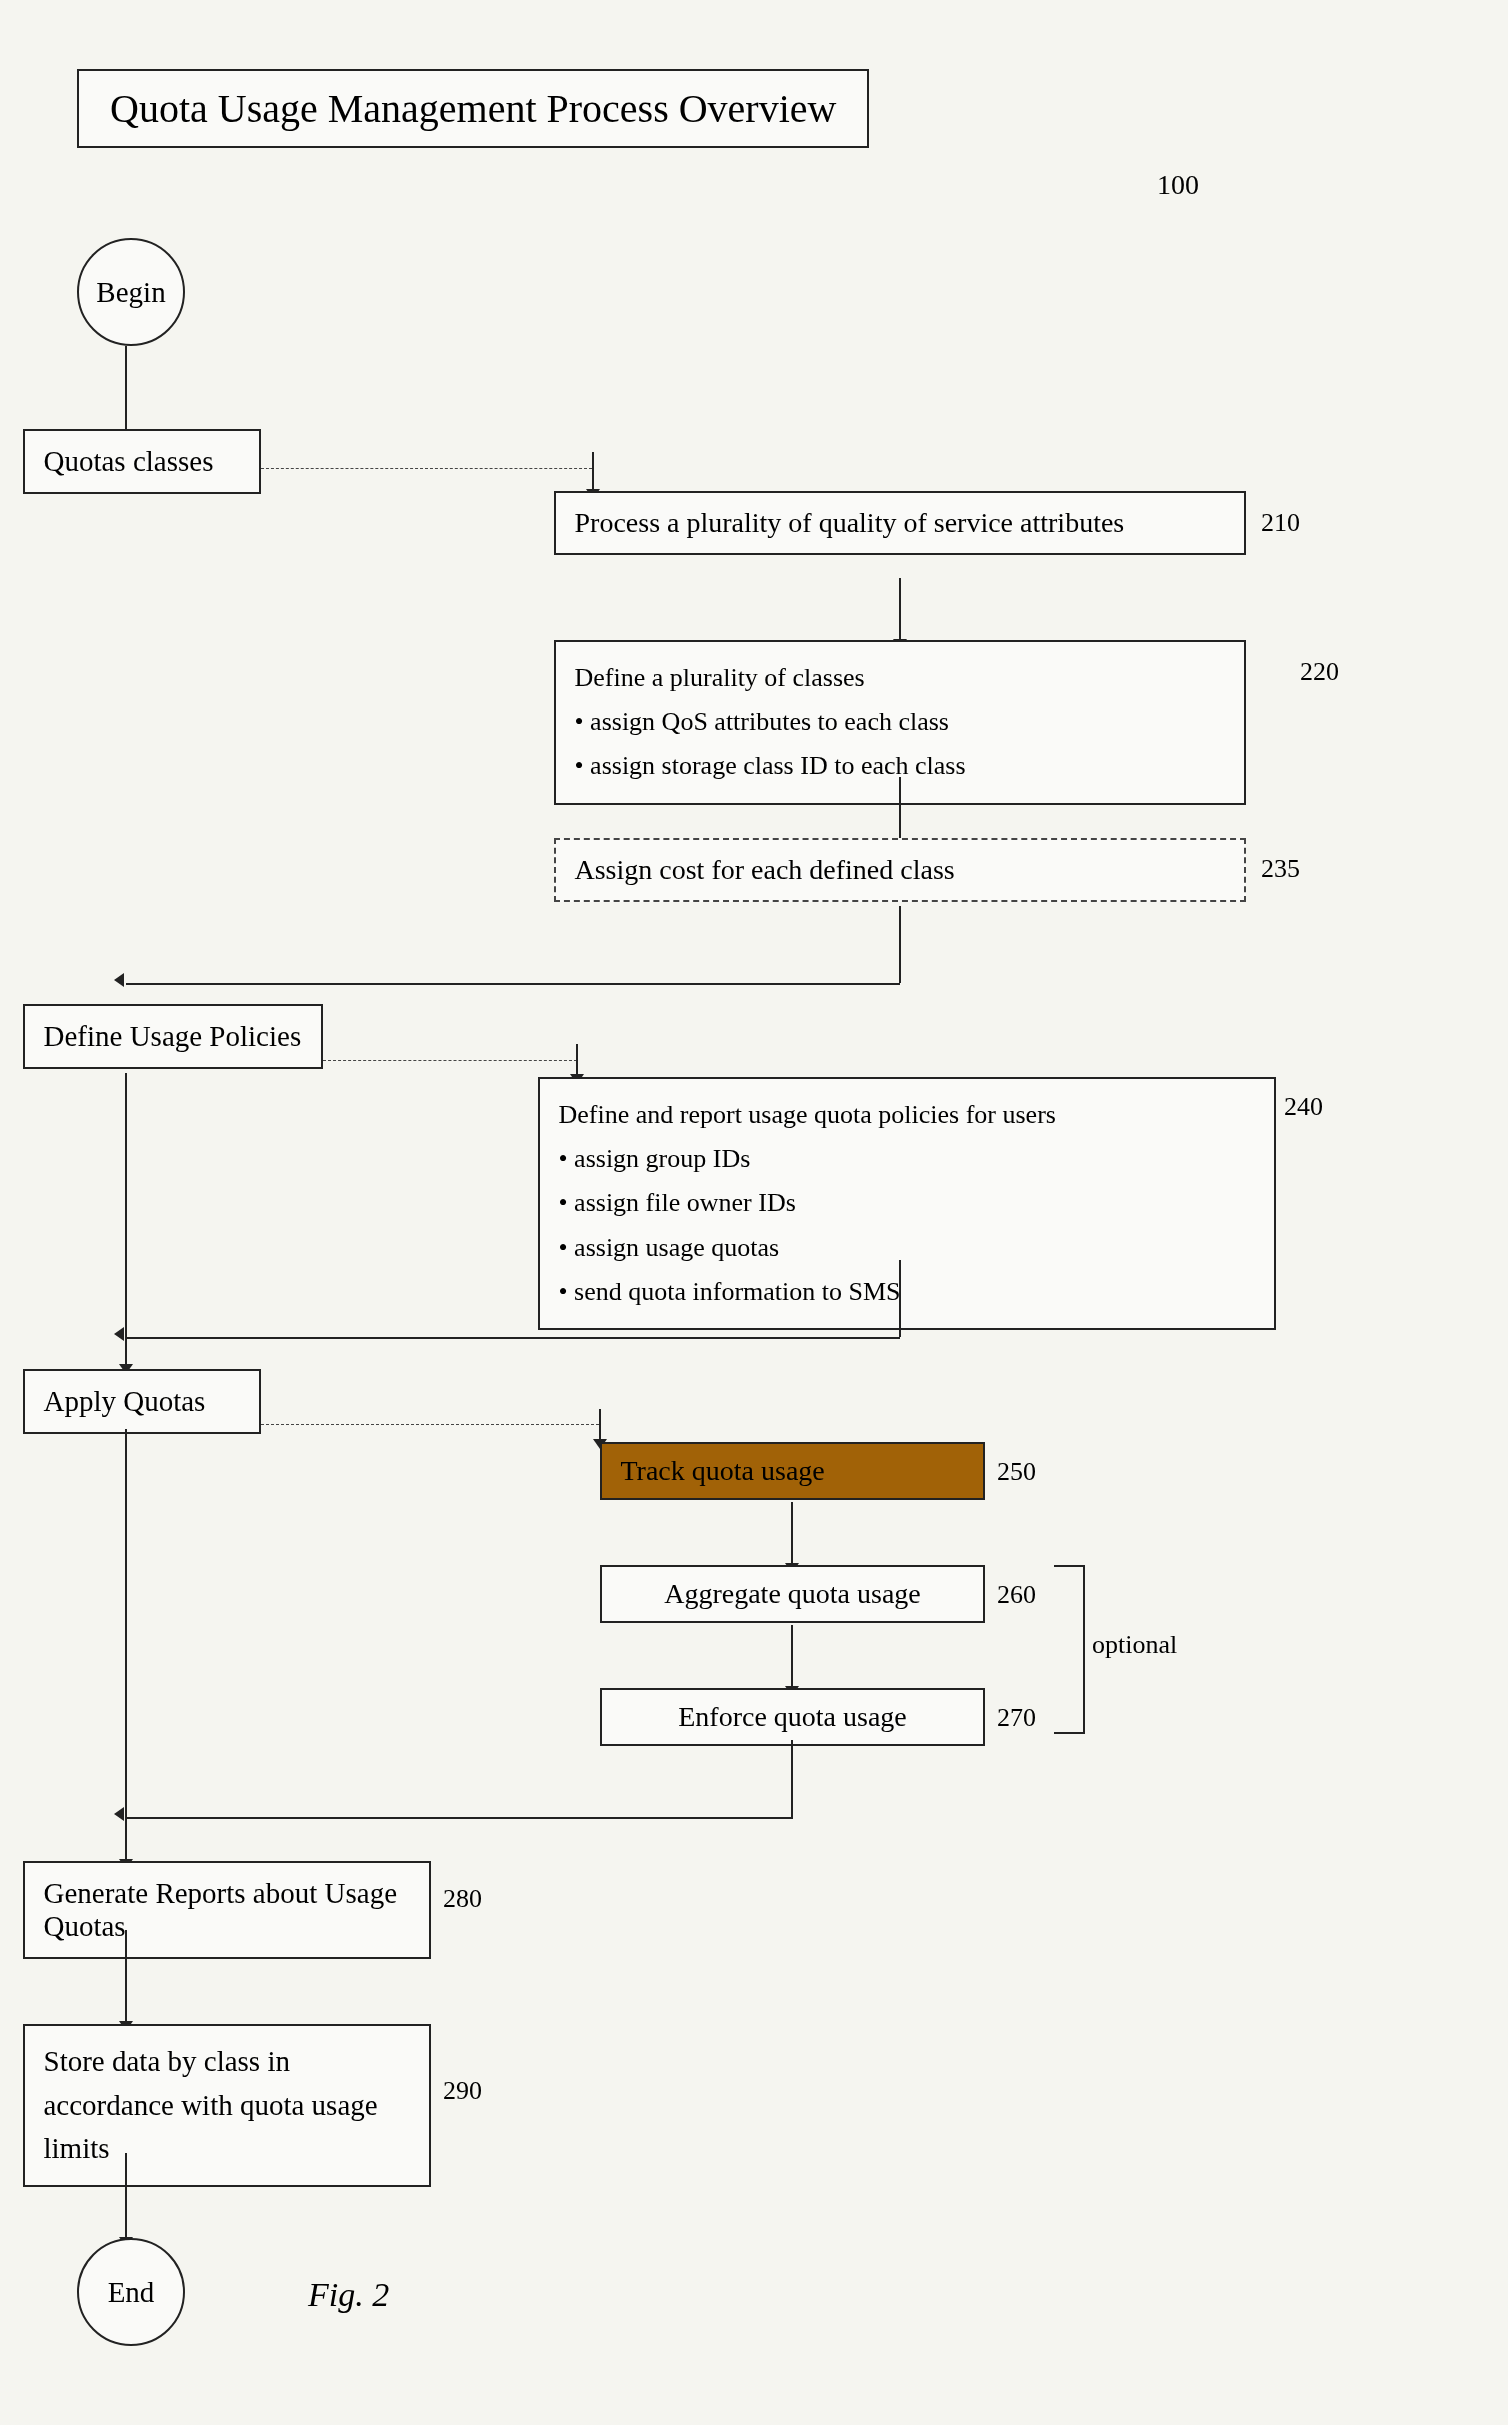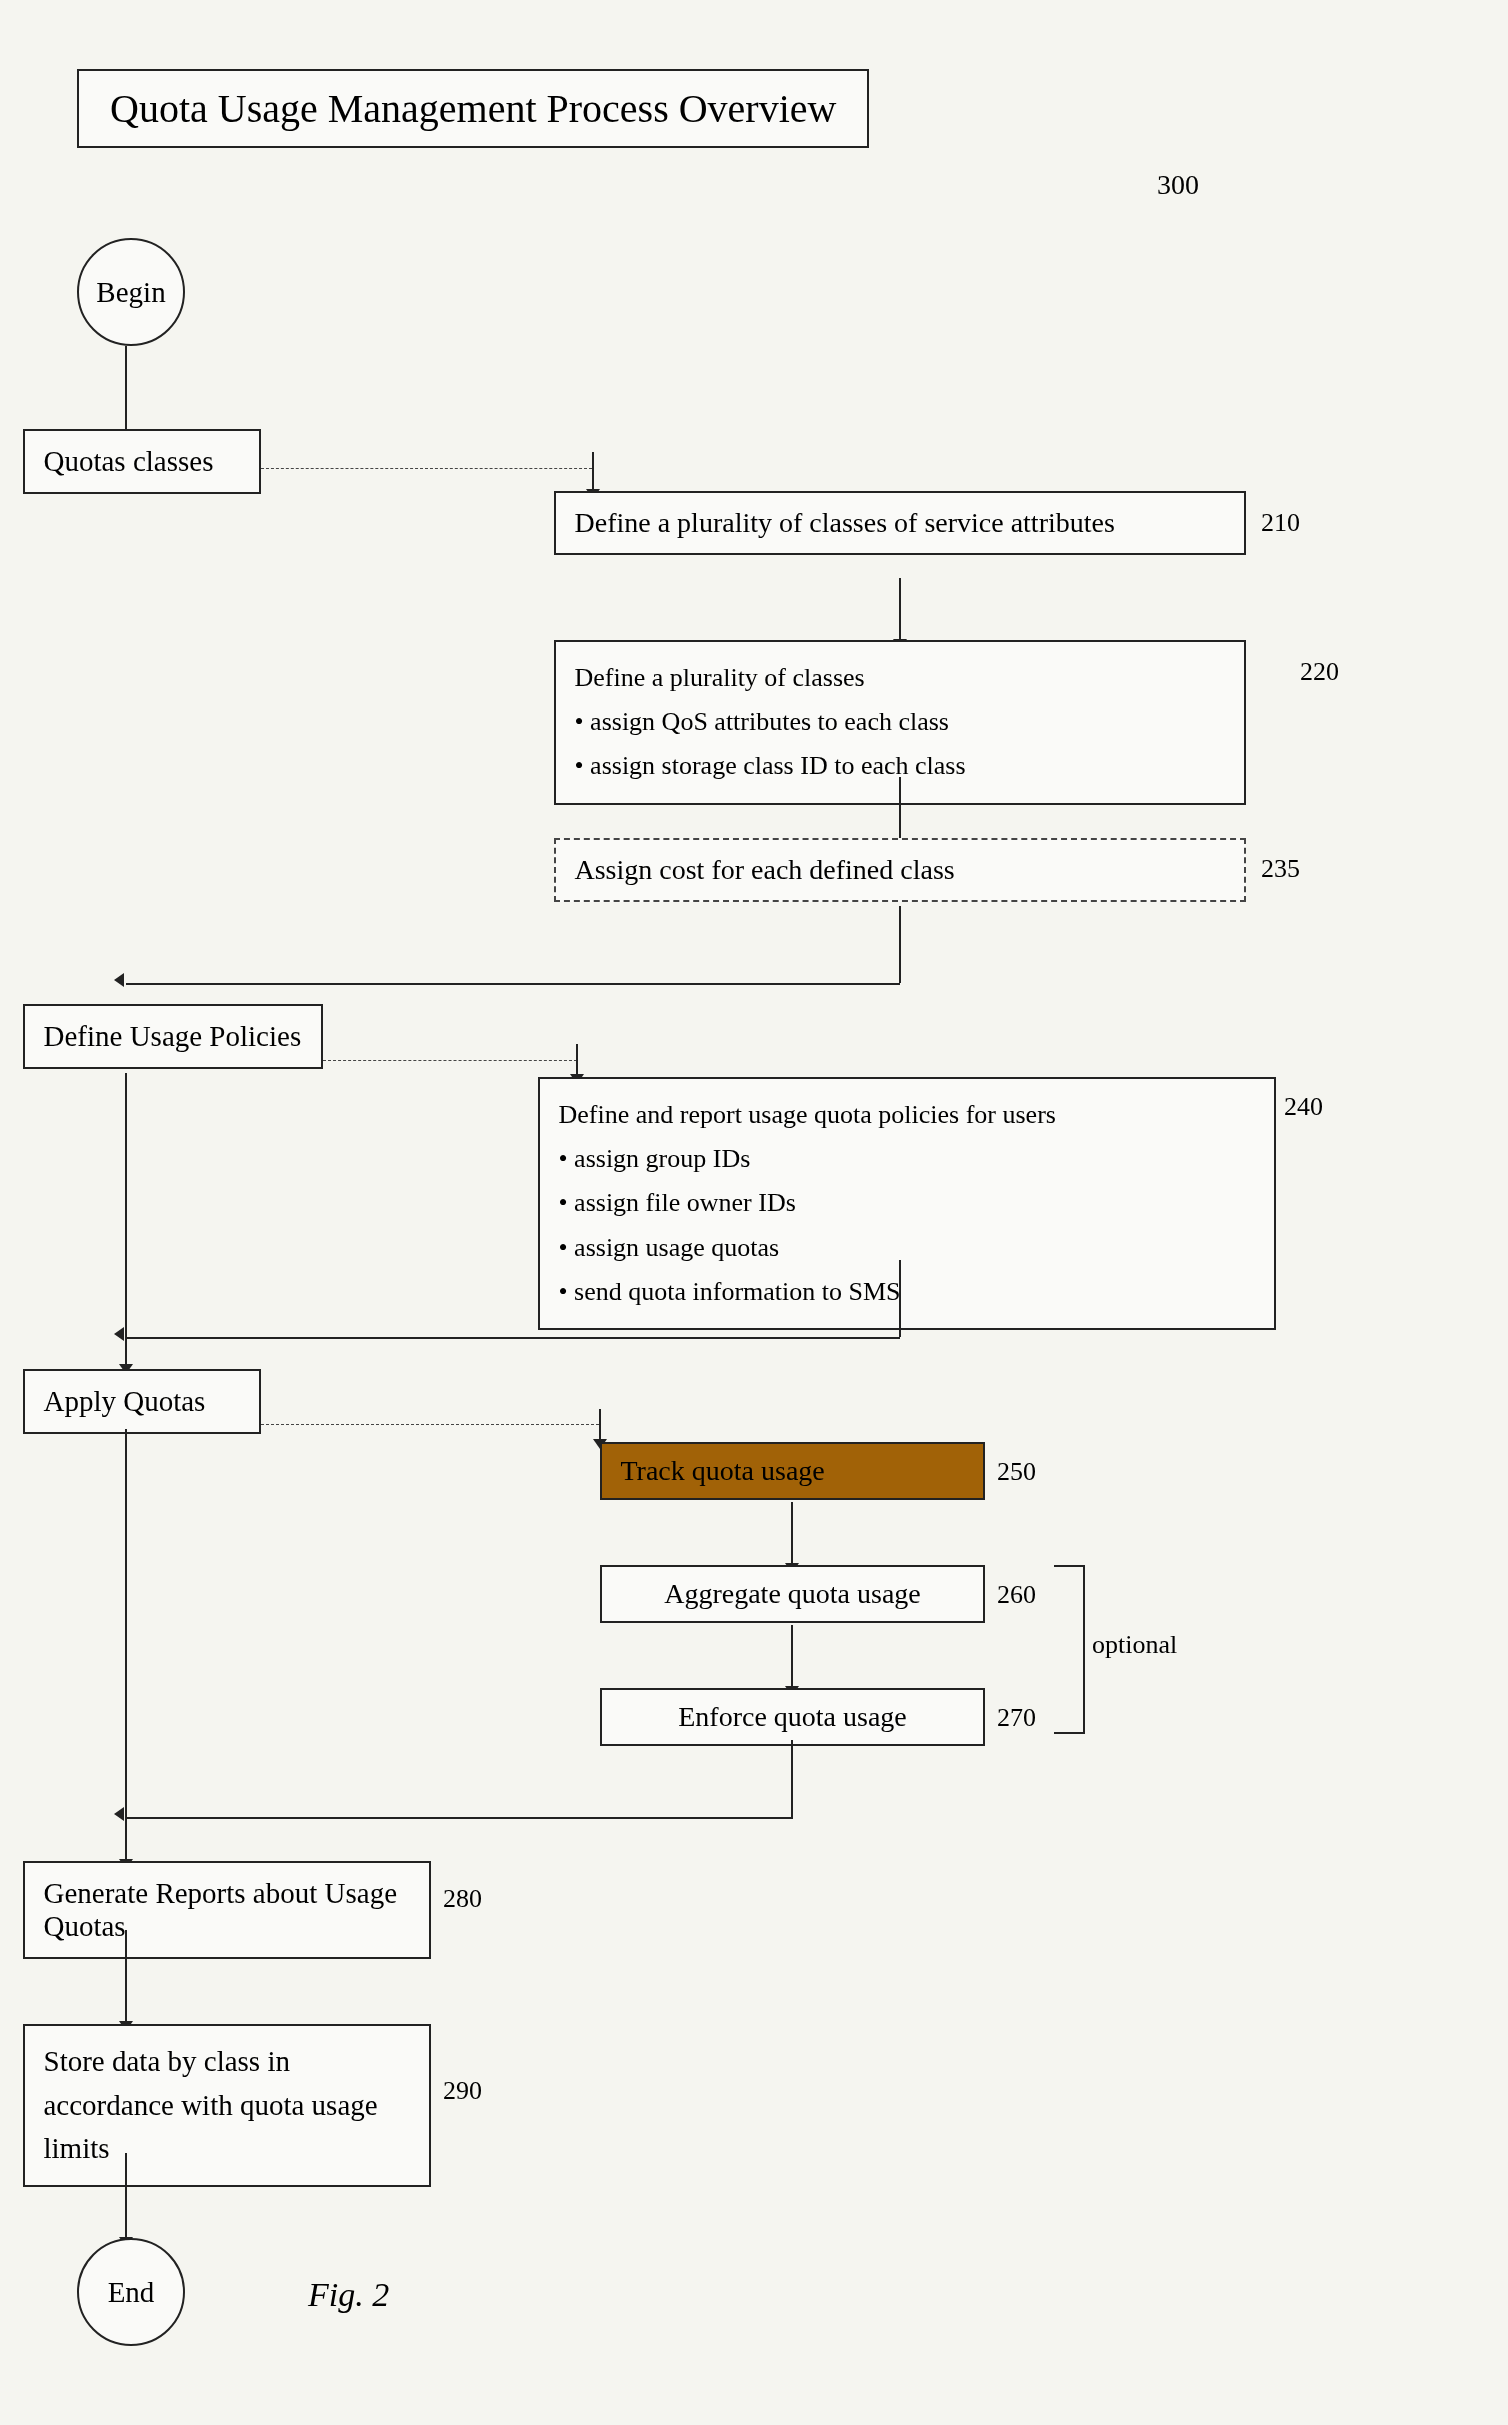--- a/index.html
+++ b/index.html
@@ -654,7 +654,7 @@
   <div class="title-box">Quota Usage Management Process Overview</div>
 
   
-  <div class="ref-200">300</div>
+  <div class="ref-200">100</div>
 
   
   <div class="begin-circle">

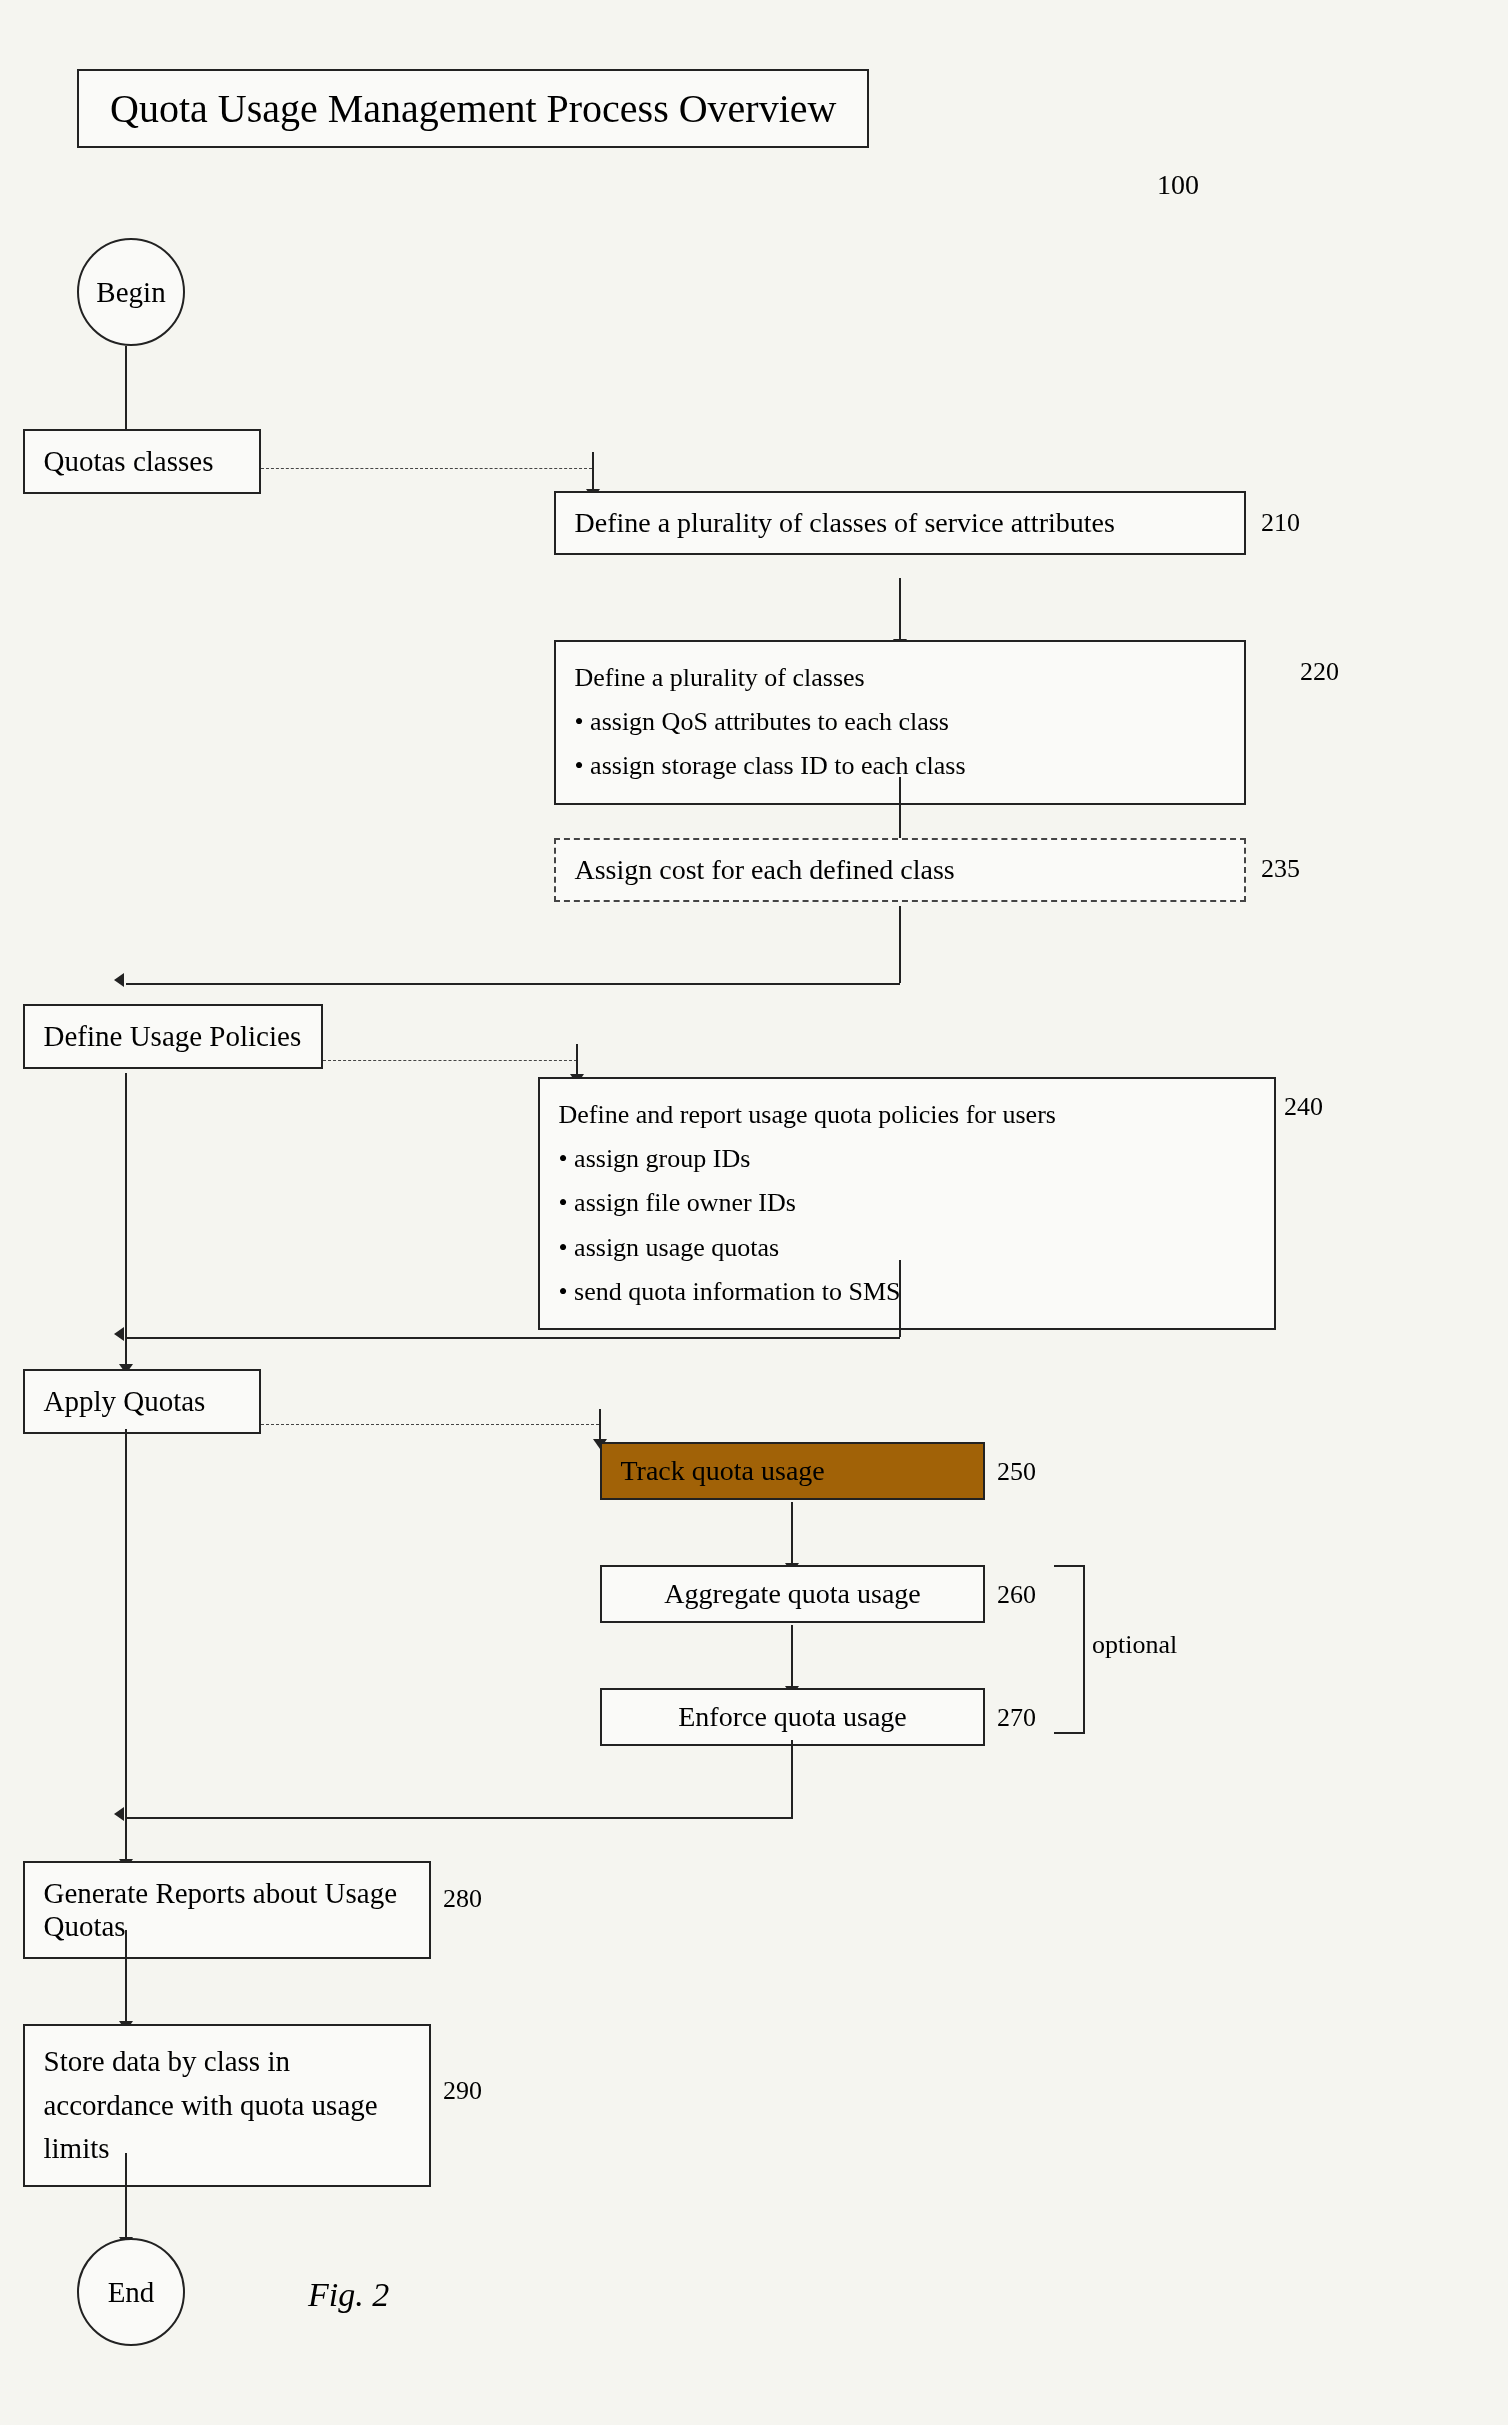--- a/index.html
+++ b/index.html
@@ -675,7 +675,7 @@
 
   
   <div class="box-210">
-    <span>Define a plurality of classes of service attributes</span>
+    <span>Process a plurality of quality of service attributes</span>
   </div>
   <div class="ref-210">210</div>
 

